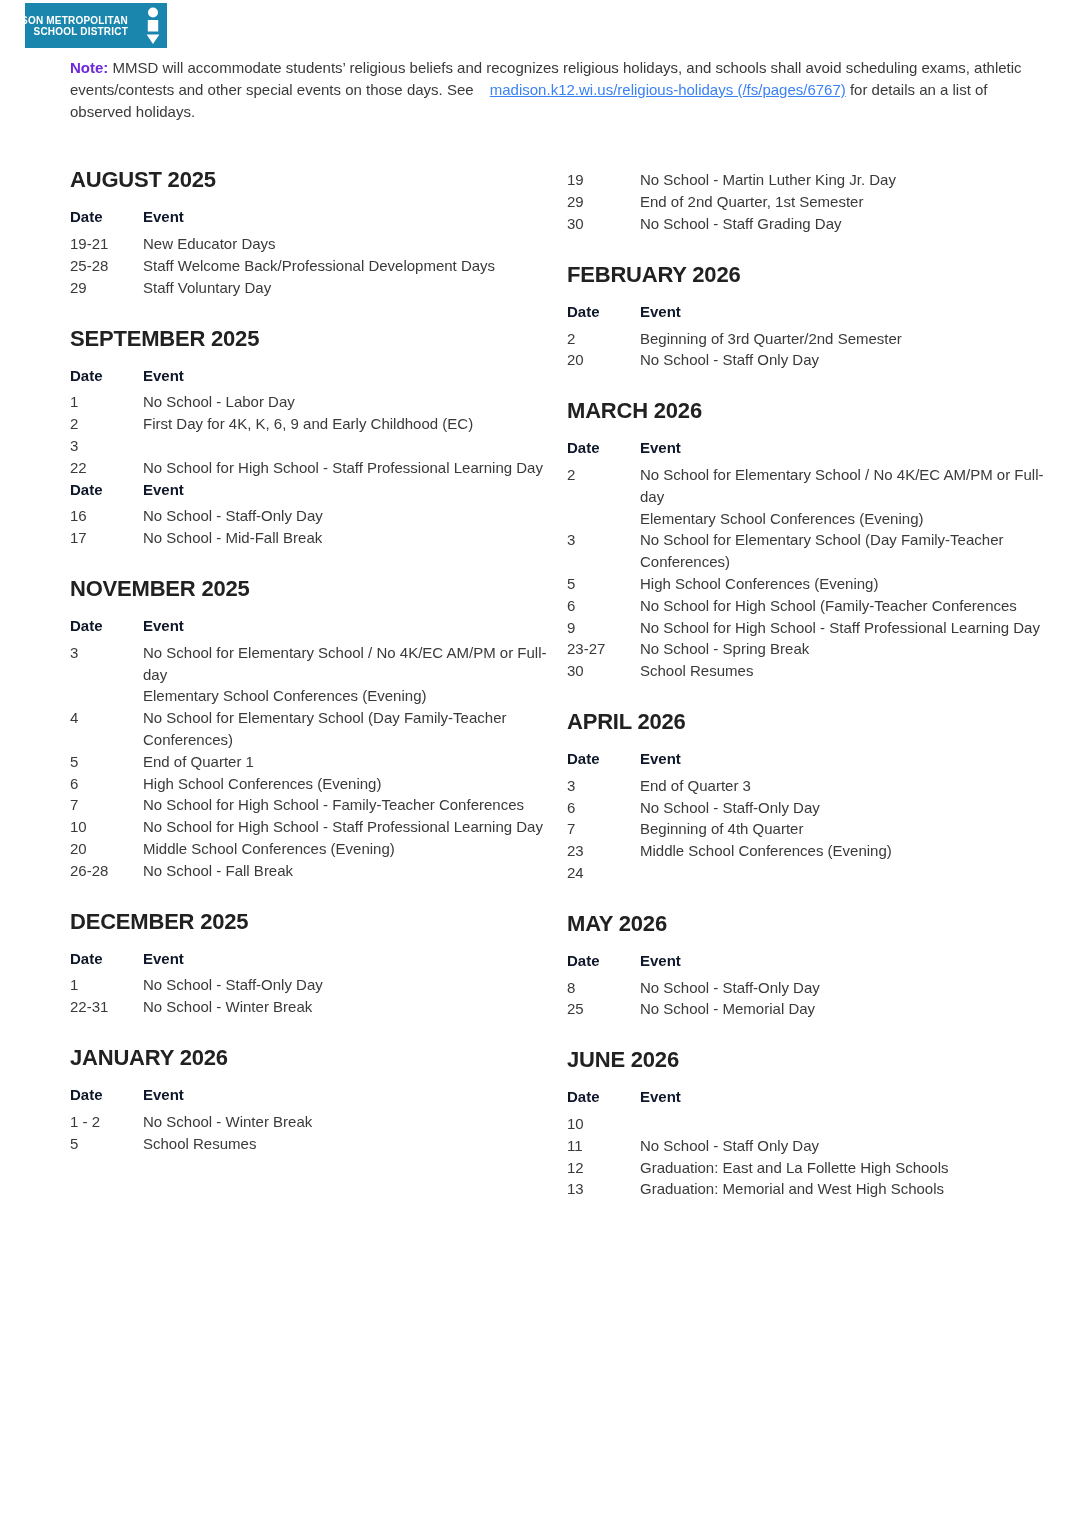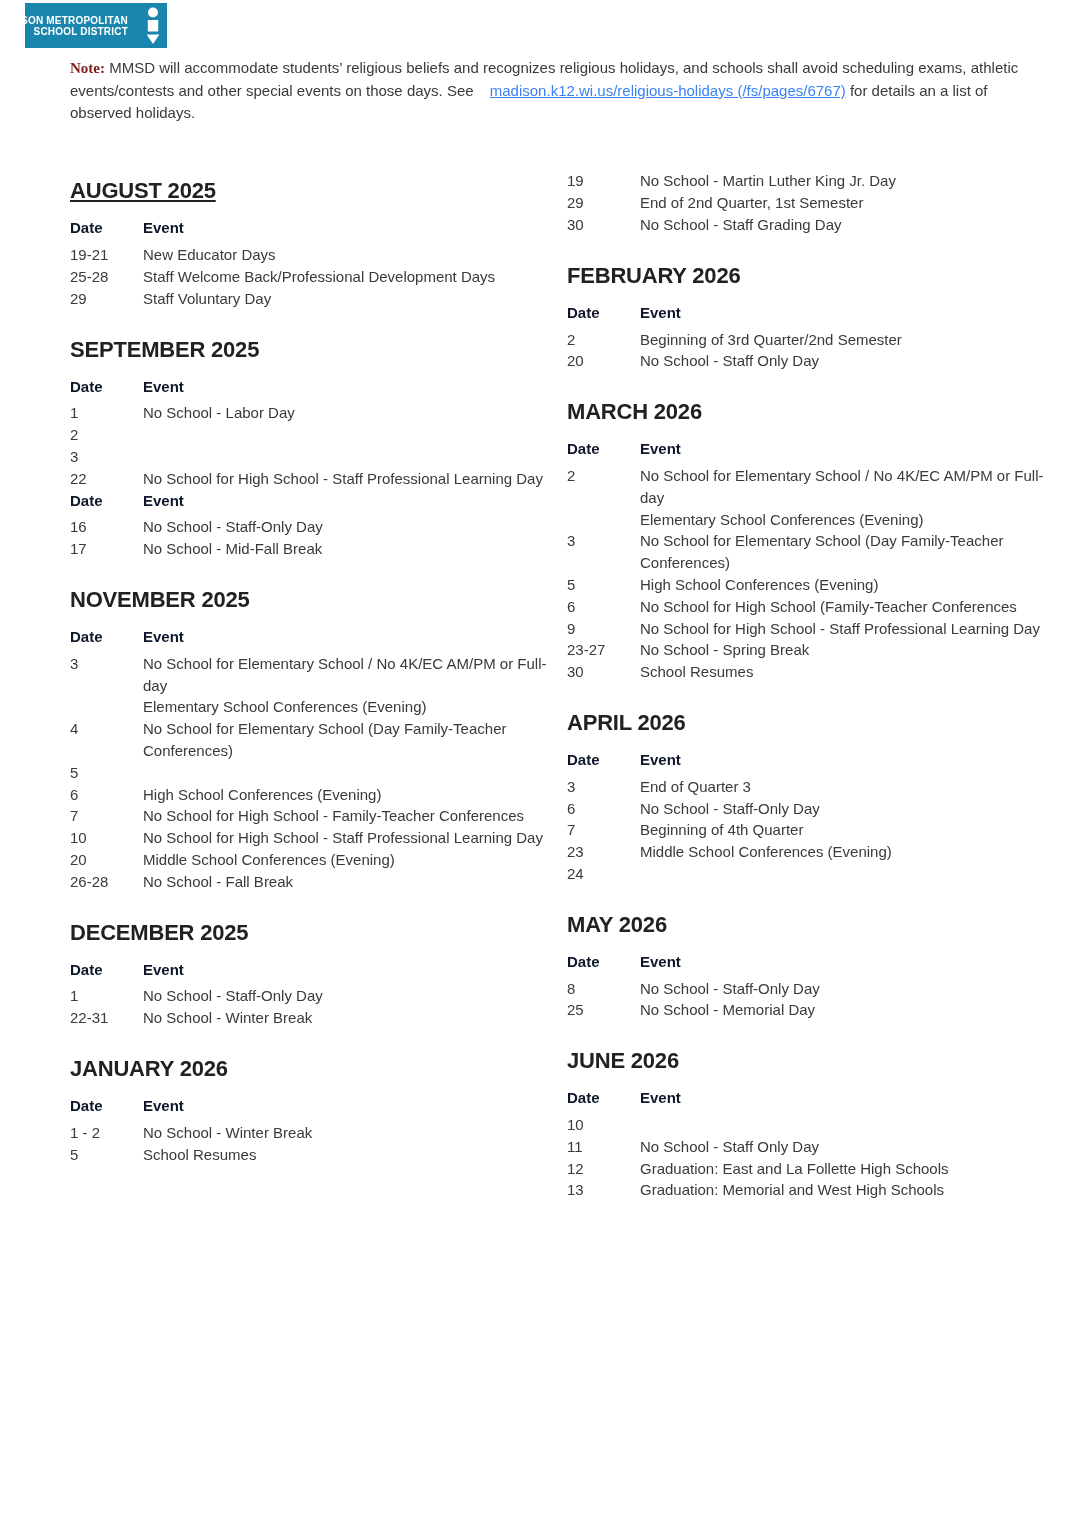--- a/index.html
+++ b/index.html
@@ -48,7 +48,7 @@
     line-height: 21.8px;
     color: #3a3a3a;
   }
-  .note b { color: #7f1d1d; font-family: Liberation Serif, serif; }
+  .note b { color: #6d28d9; }
   .note a {
     color: #3b82f6;
     text-decoration: underline;

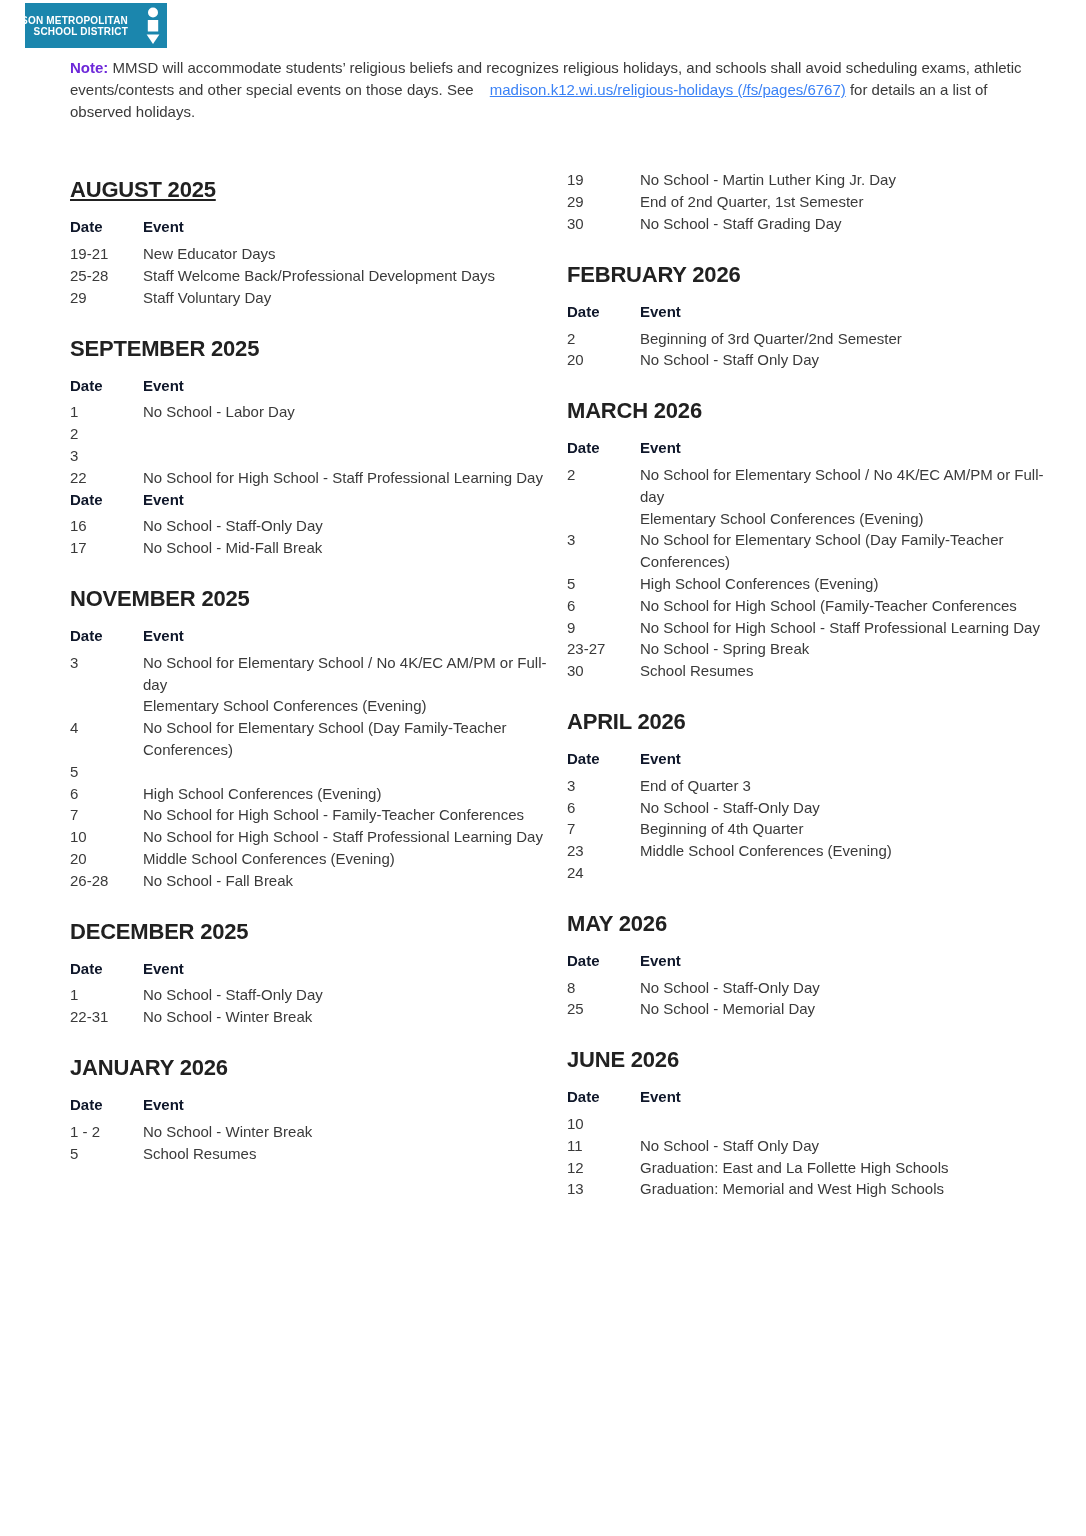--- a/index.html
+++ b/index.html
@@ -70,7 +70,7 @@
     margin: 27px 0 13px 0;
     line-height: 26px;
   }
-  .col > section:first-child .month-title { margin-top: 12px; text-decoration: underline; }
+  .col > section:first-child .month-title { margin-top: 2px; }
   .thead {
     display: flex;
     font-weight: 700;

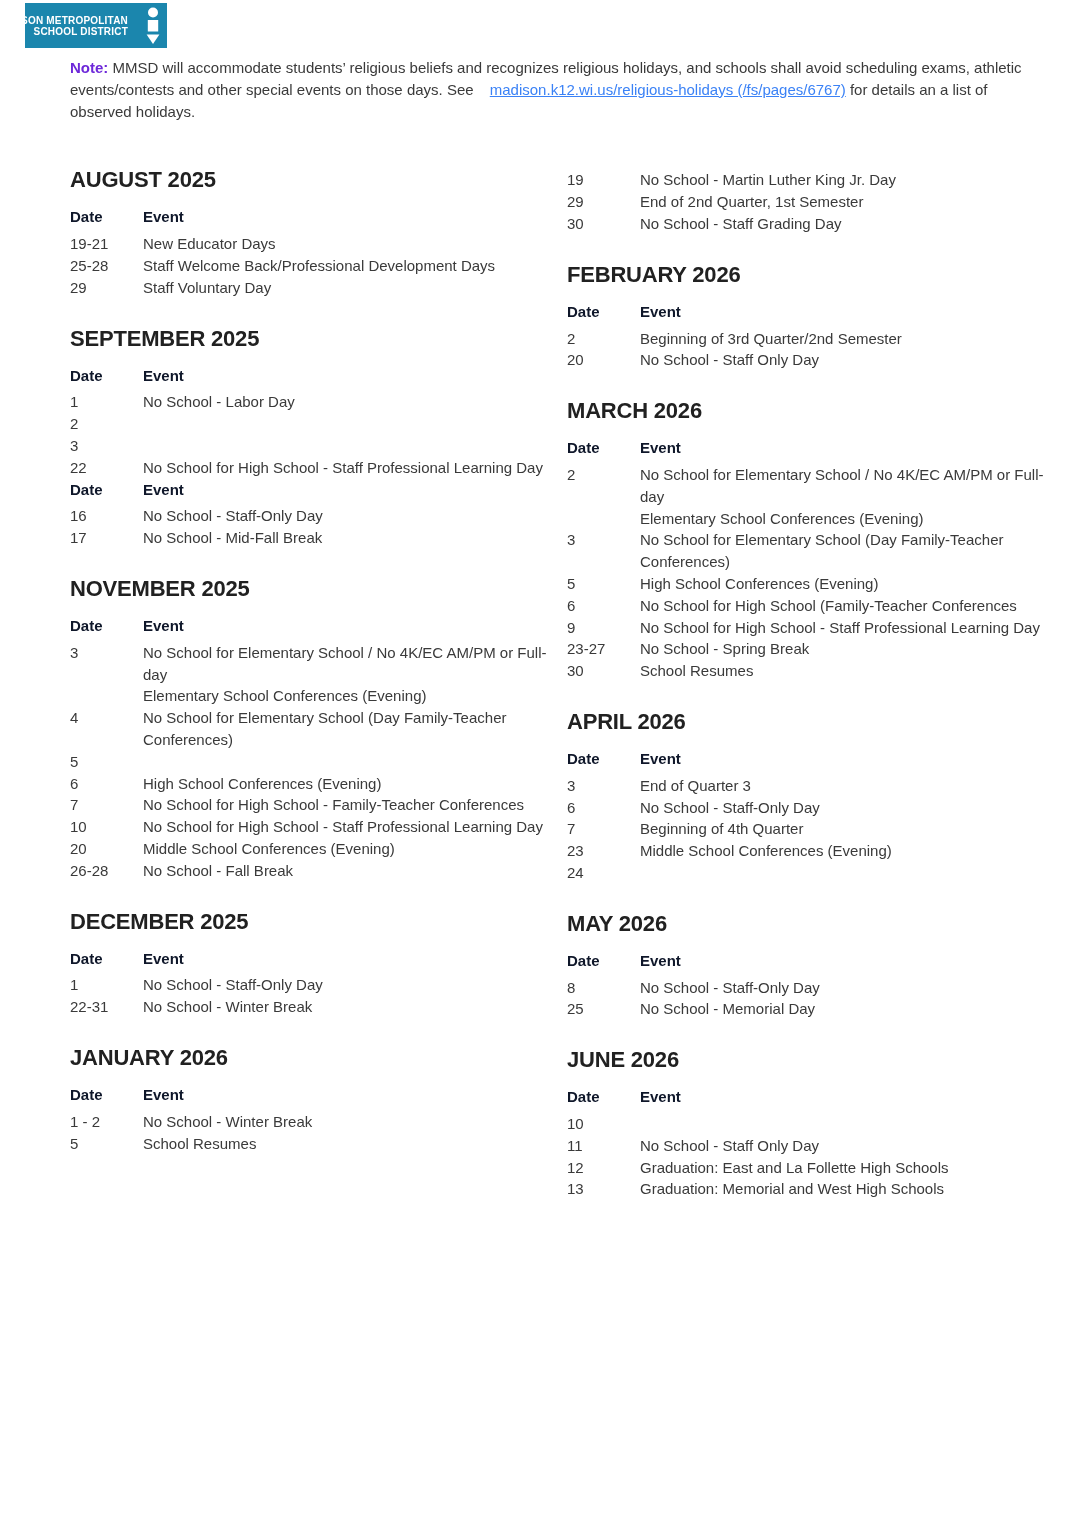--- a/index.html
+++ b/index.html
@@ -138,6 +138,7 @@
         </div>
         <div class="trow">
           <span class="cell-date">2</span>
+          <span class="cell-event">First Day for 4K, K, 6, 9 and Early Childhood (EC)</span>
         </div>
         <div class="trow">
           <span class="cell-date">3</span>

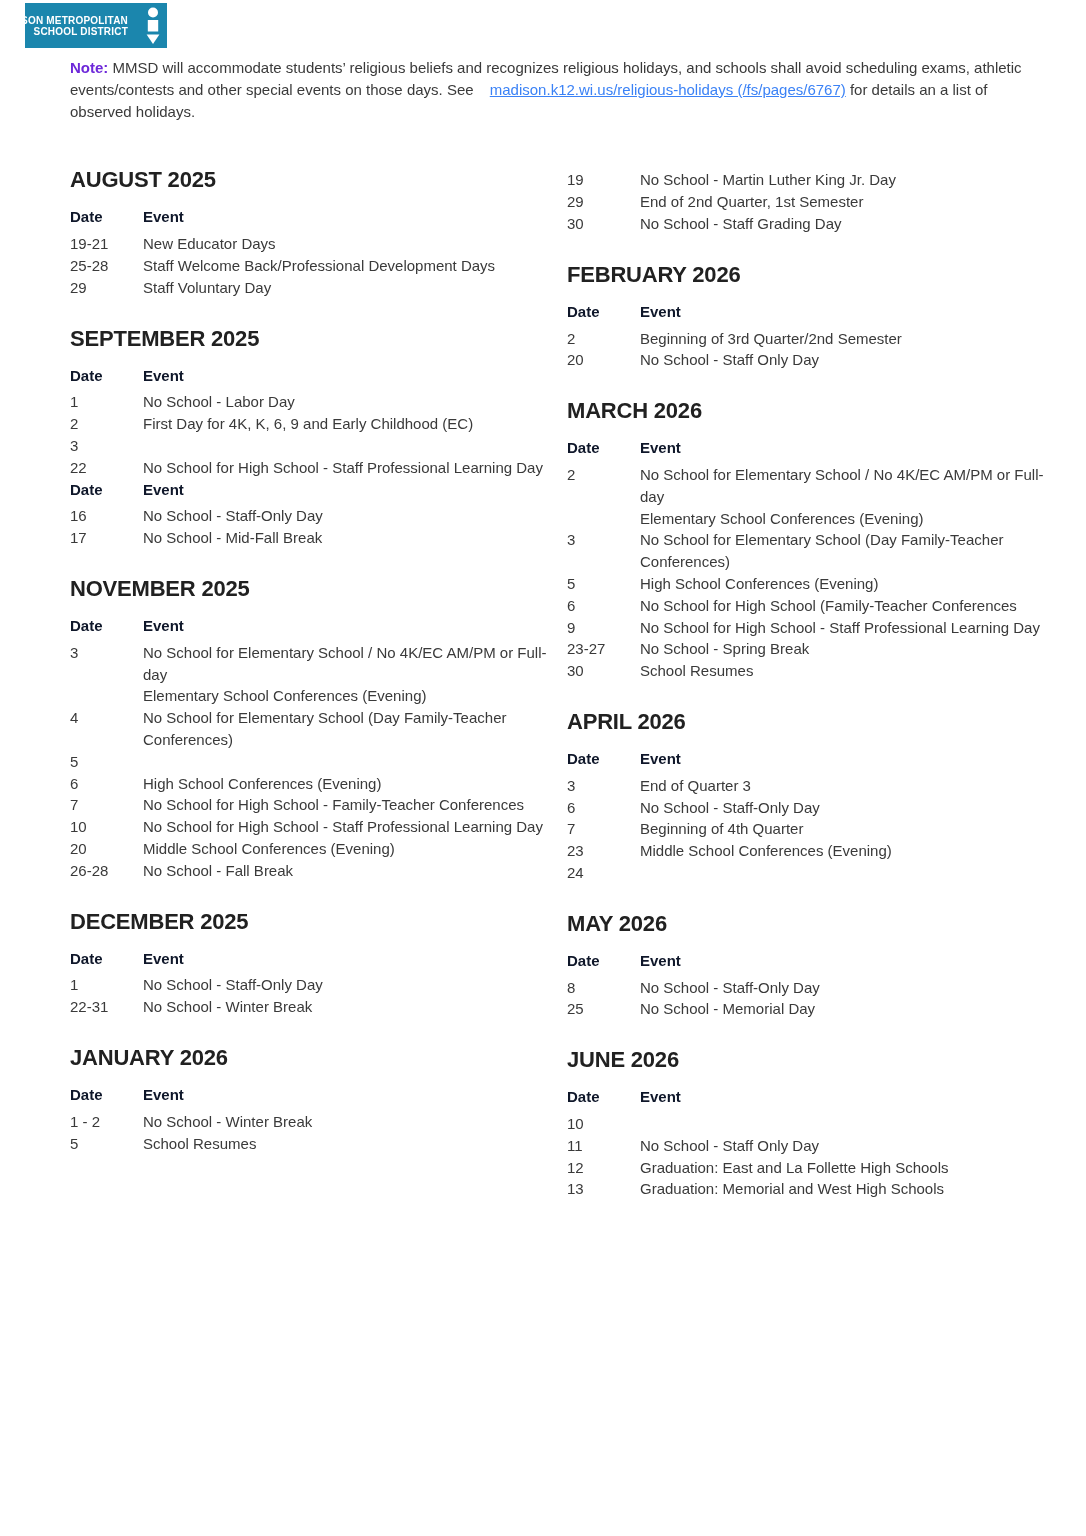--- a/index.html
+++ b/index.html
@@ -179,6 +179,7 @@
         </div>
         <div class="trow">
           <span class="cell-date">5</span>
+          <span class="cell-event">End of Quarter 1</span>
         </div>
         <div class="trow">
           <span class="cell-date">6</span>

